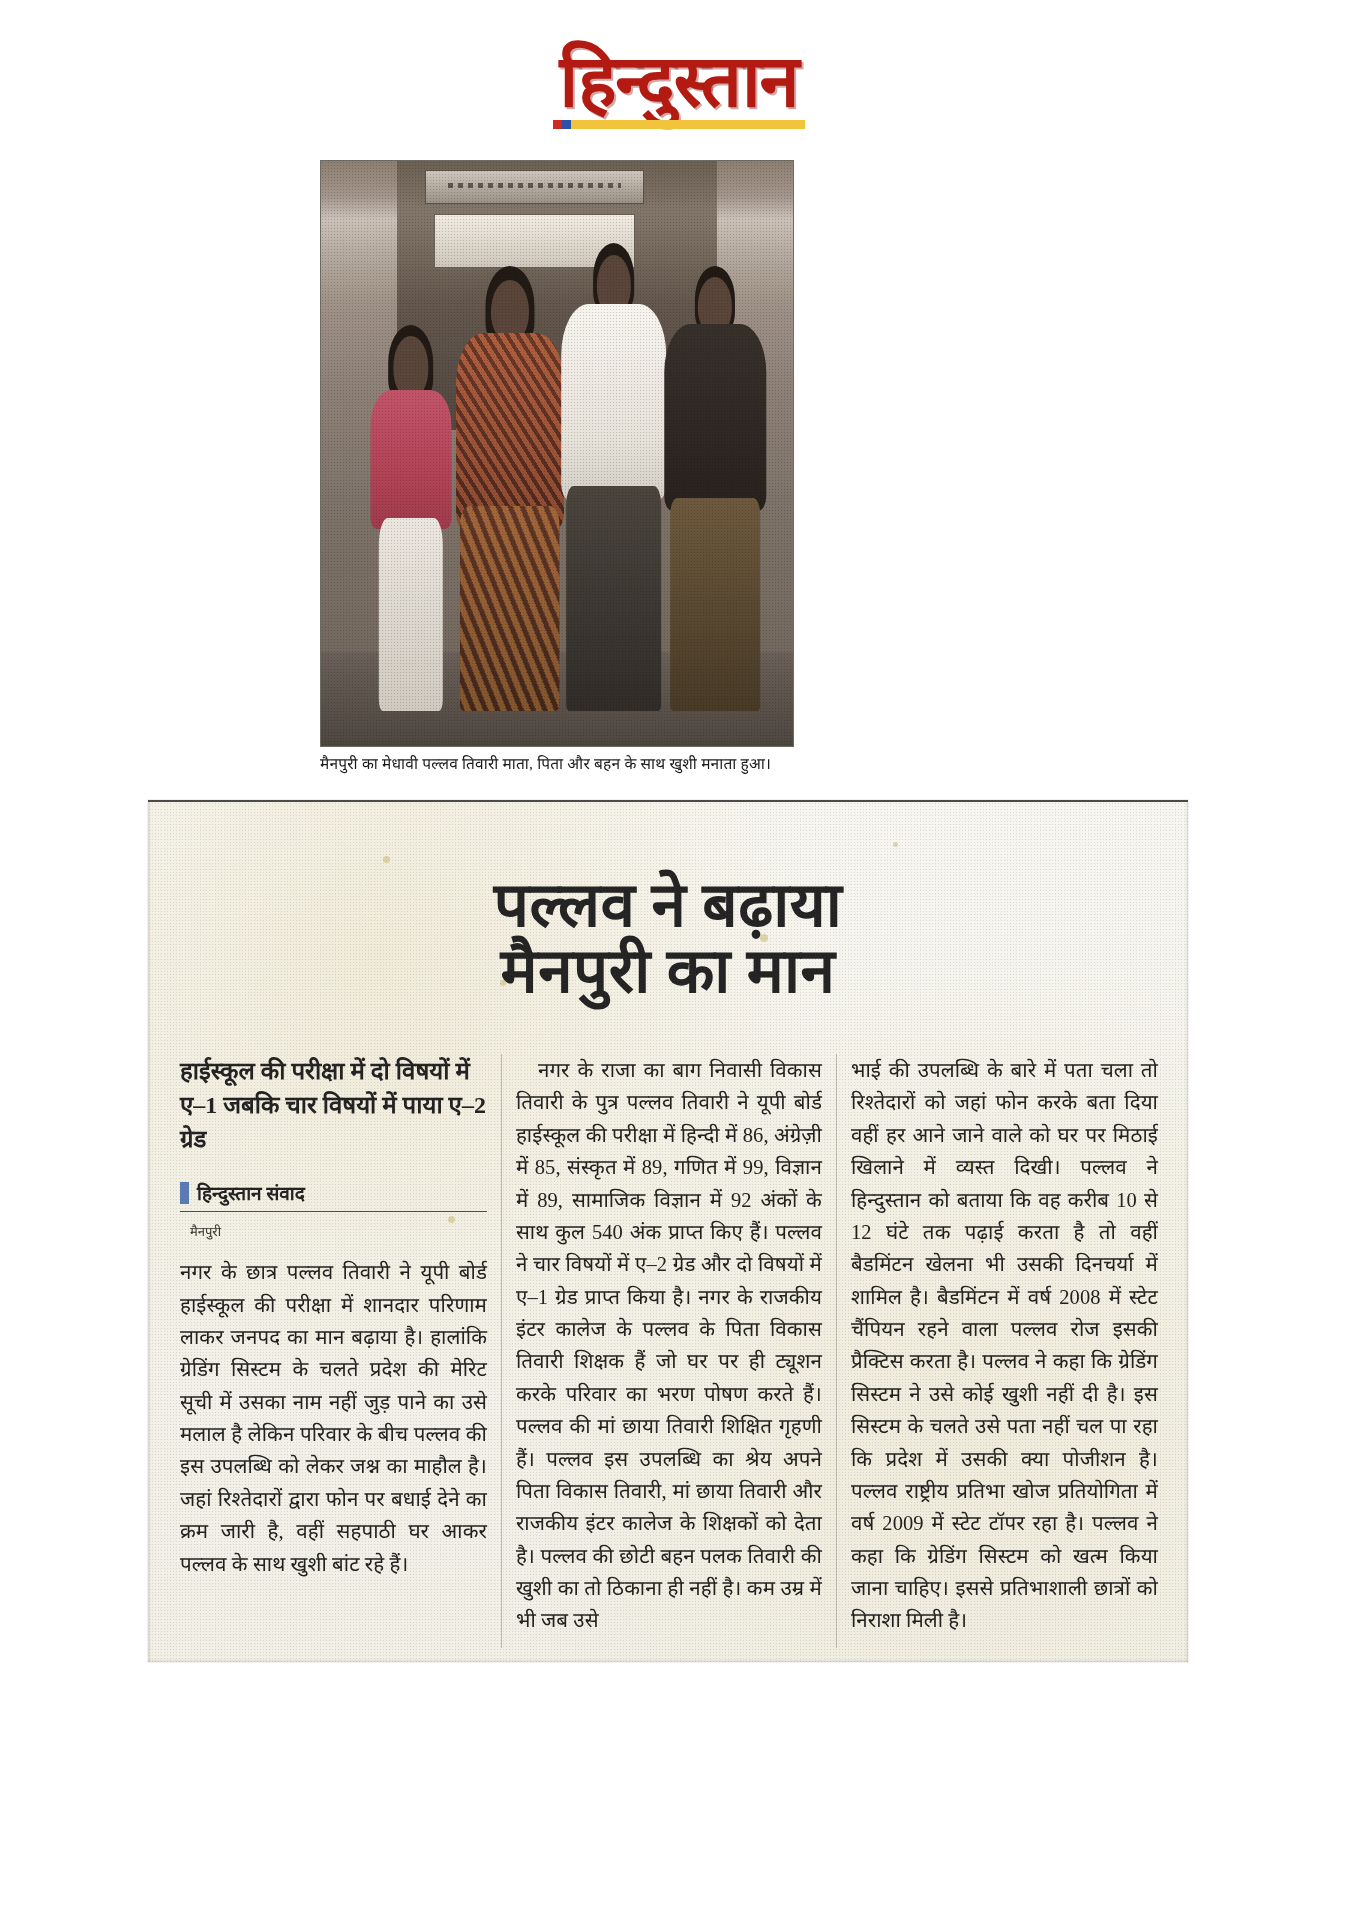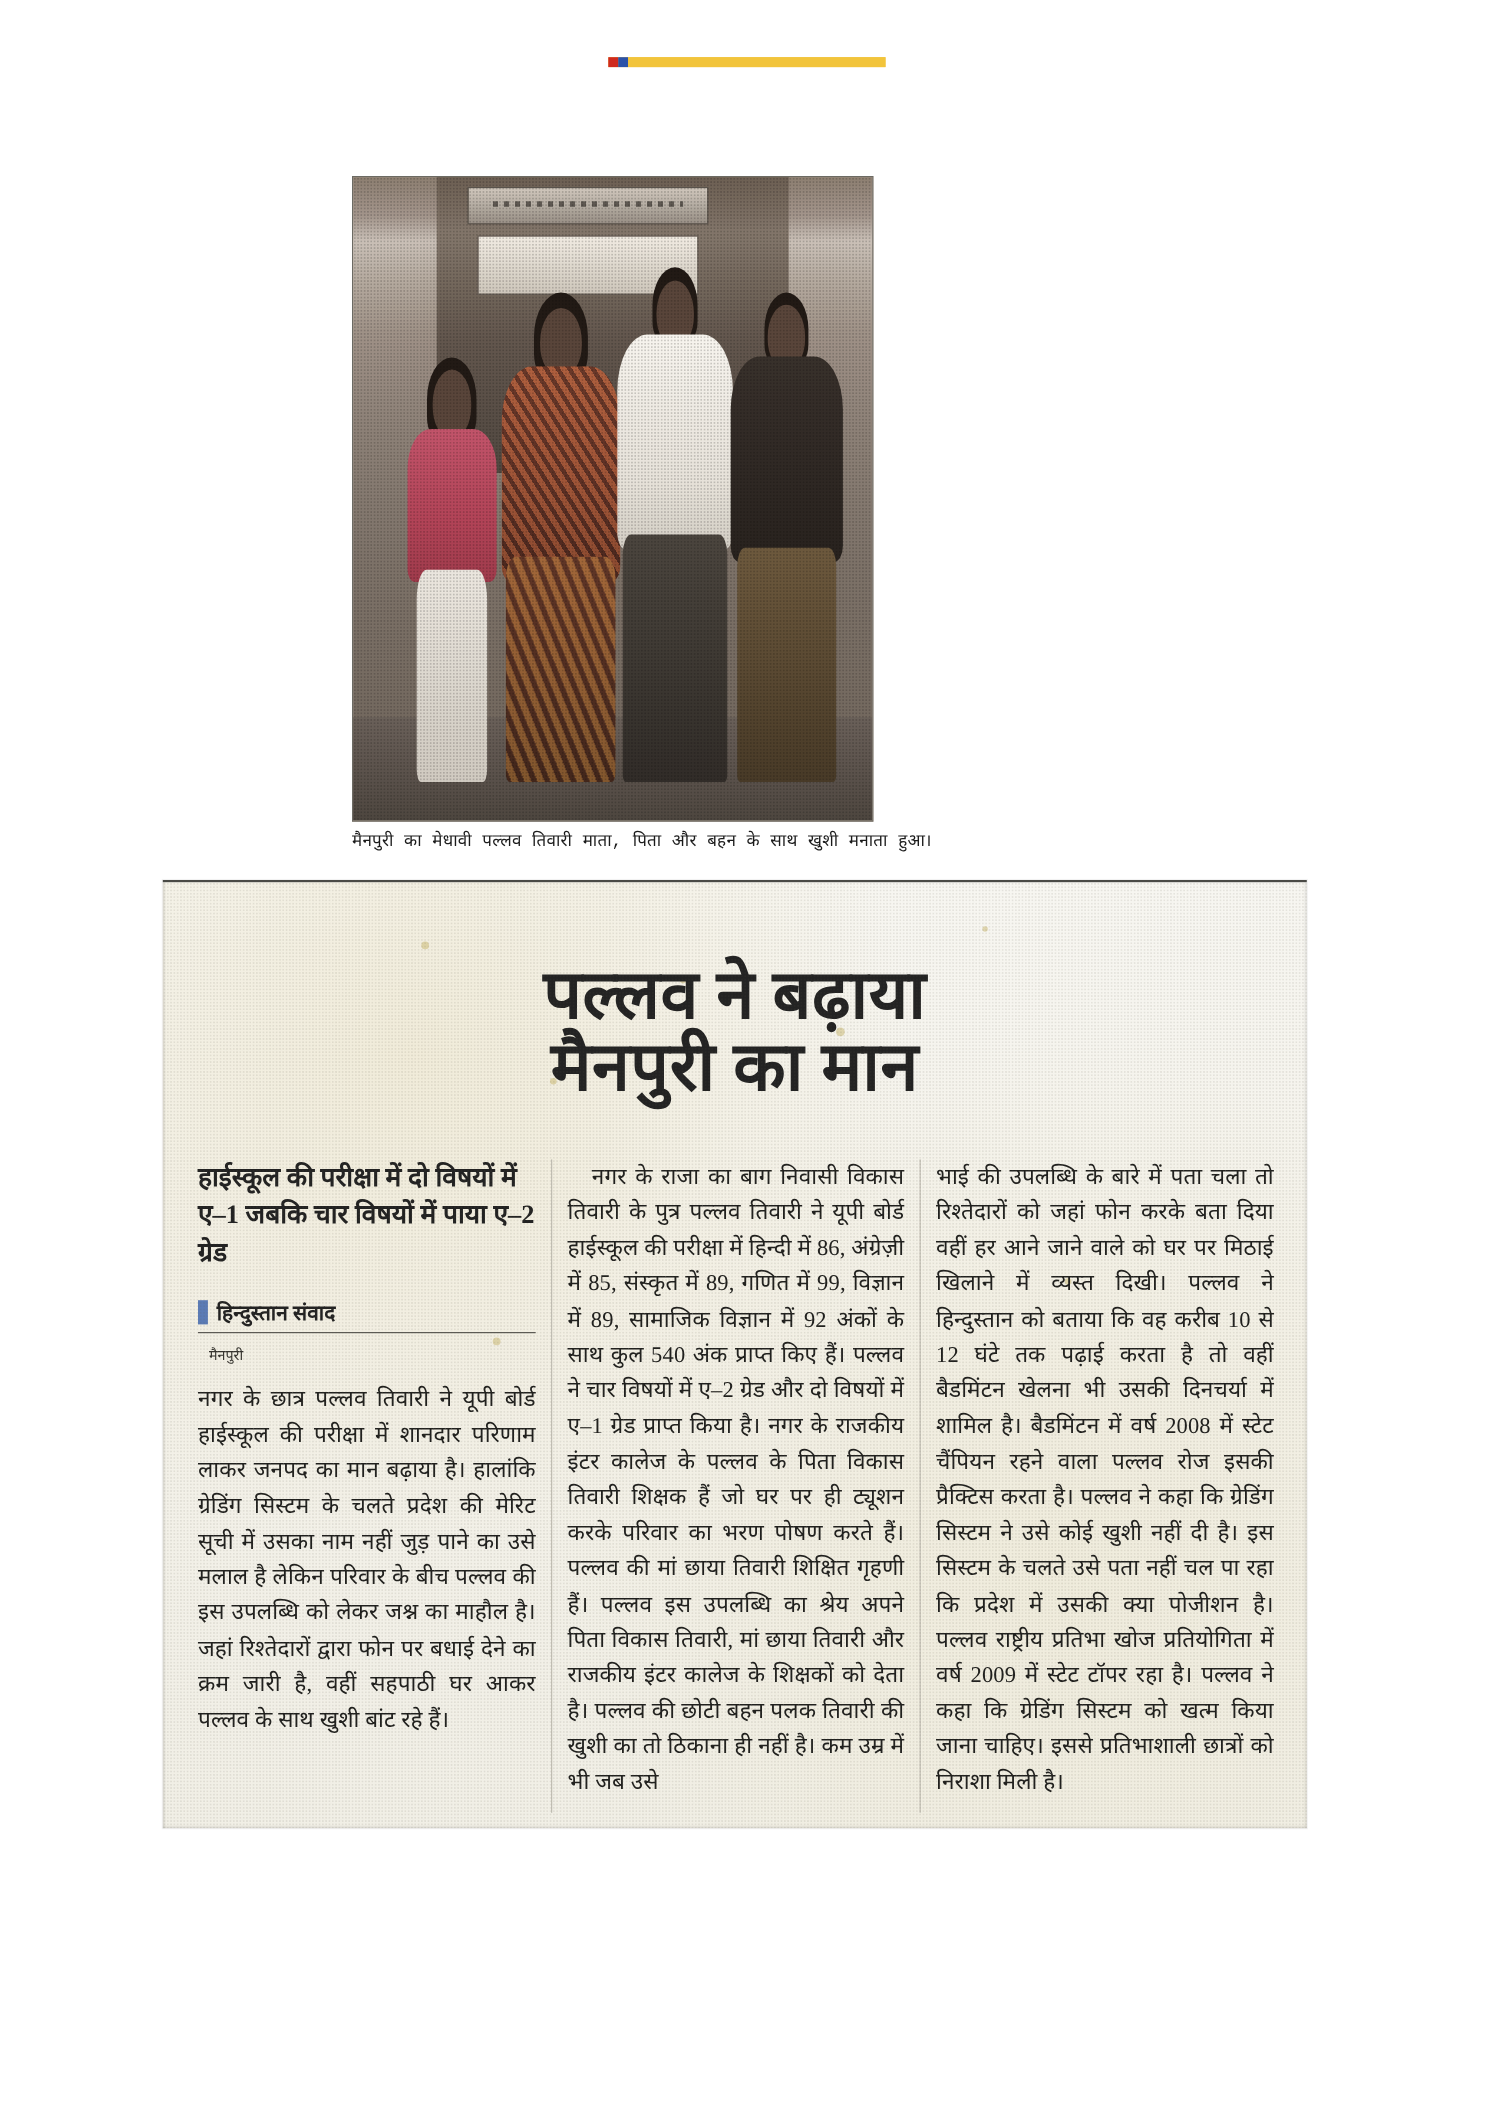--- a/index.html
+++ b/index.html
@@ -316,6 +316,7 @@
 <div class="page">
 
   <div class="masthead">
+    <div class="masthead-word">हिन्दुस्तान</div>
     <div class="masthead-rule">
       <span class="sq red"></span>
       <span class="sq blue"></span>

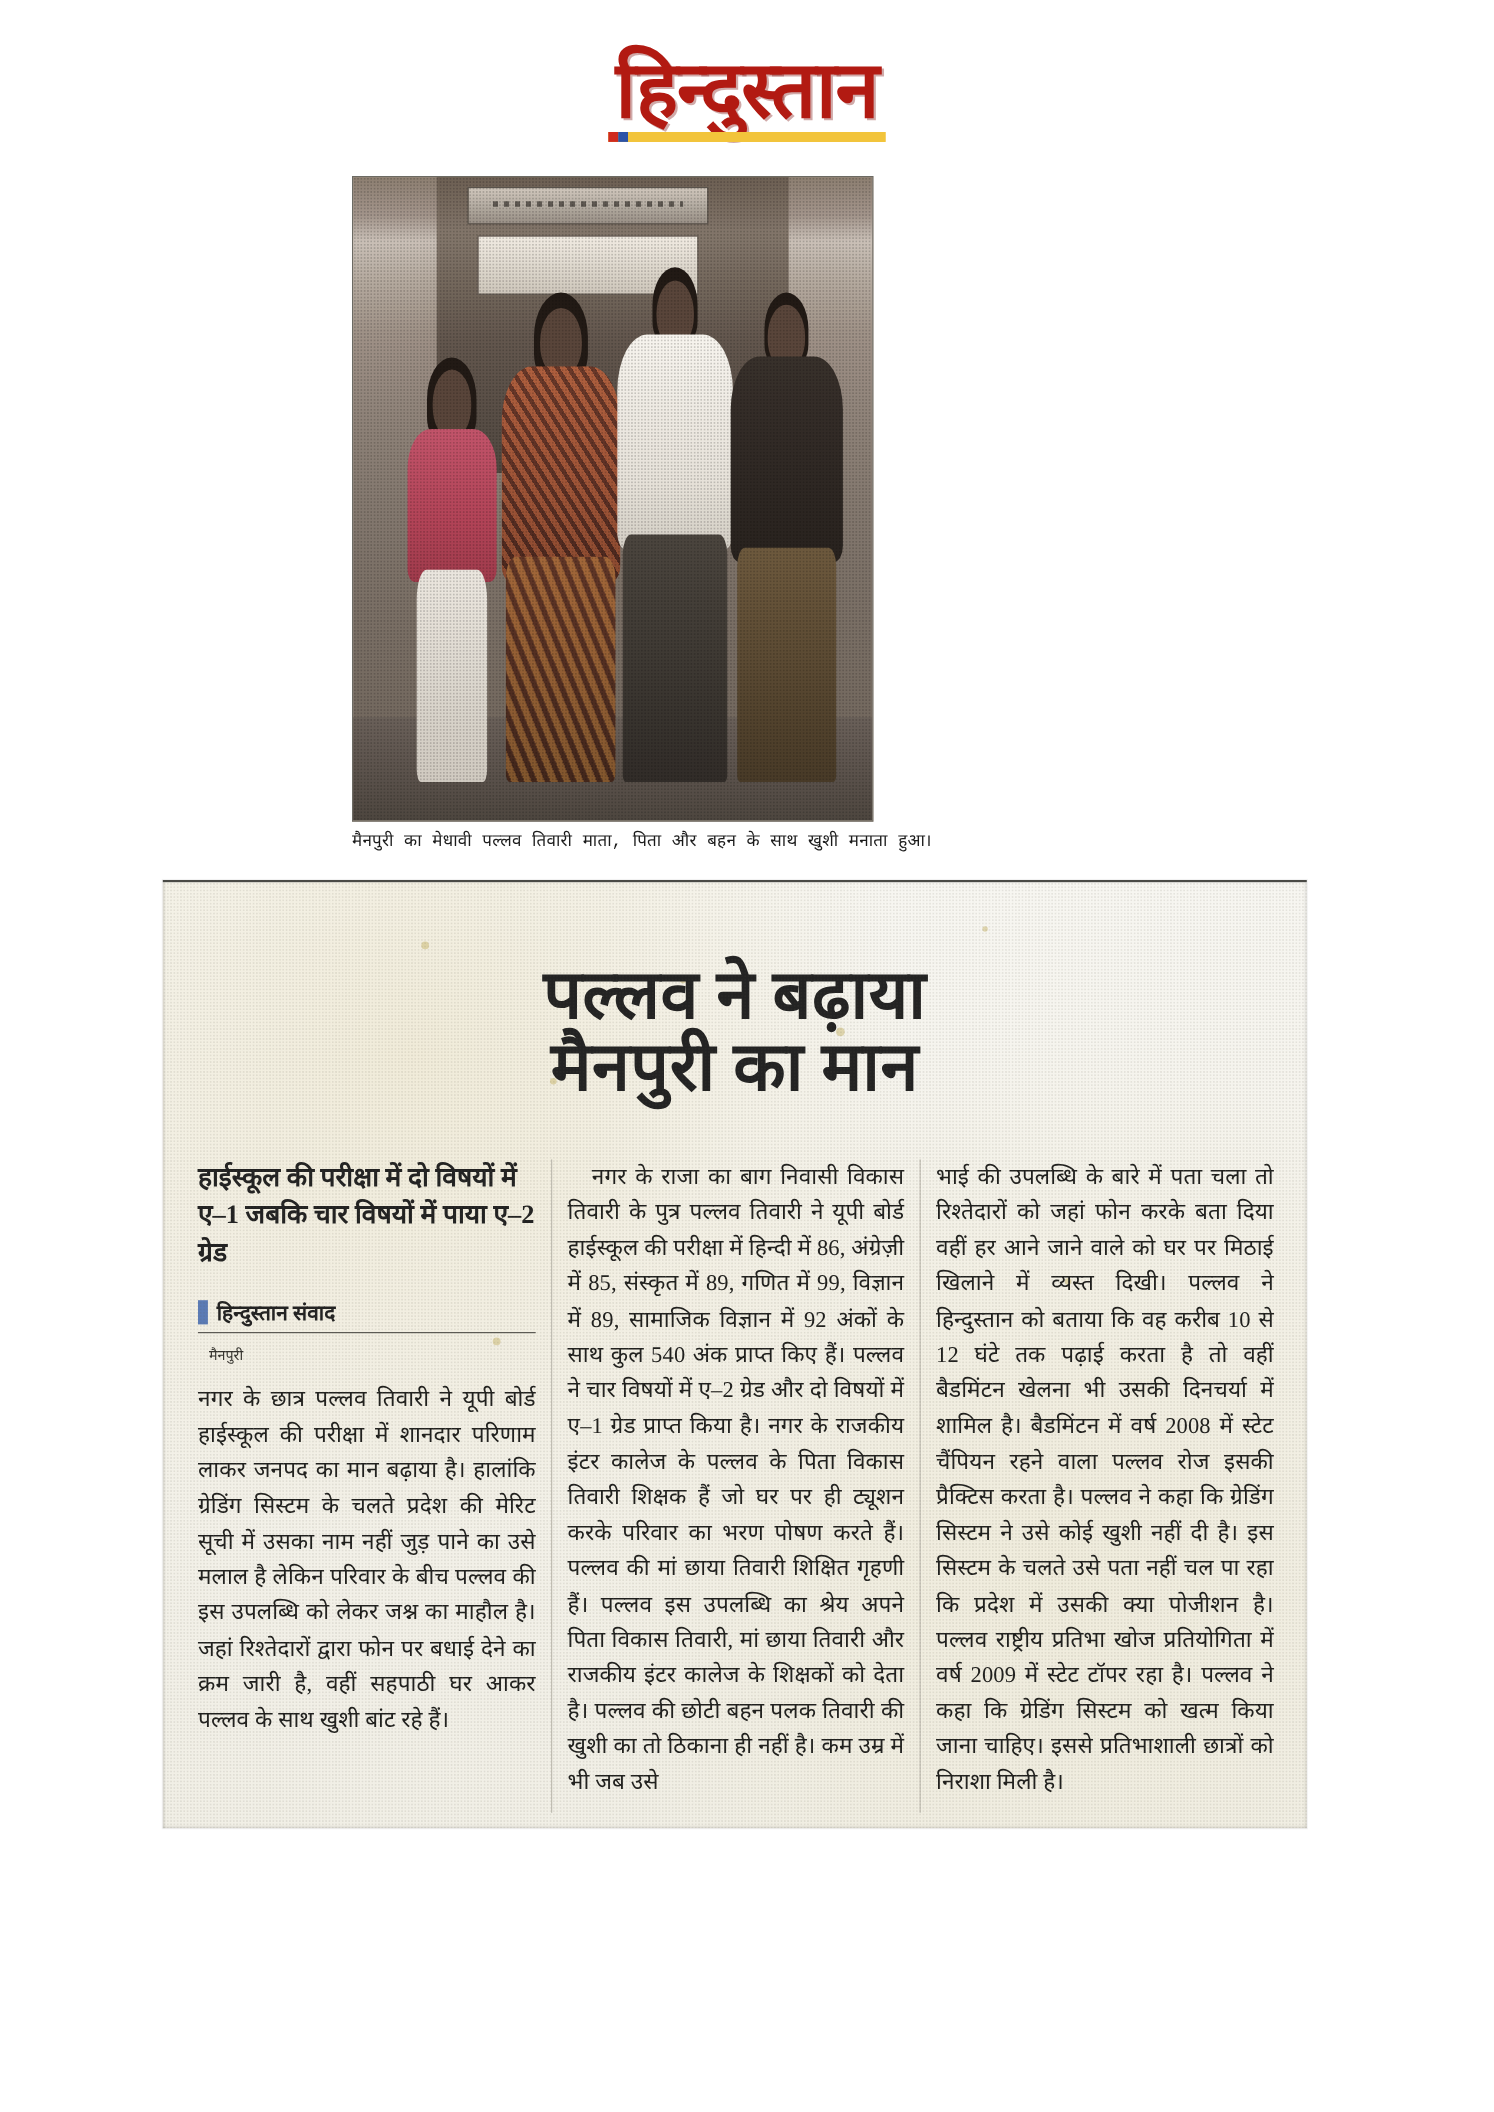--- a/index.html
+++ b/index.html
@@ -184,7 +184,7 @@
     position: absolute;
     left: 320px; top: 752px; width: 760px;
     font-size: 15.5px;
-    font-family: Liberation Mono, monospace;
+    font-family: Liberation Serif, serif;
     color: #1b1b1b;
     letter-spacing: .2px;
     white-space: nowrap;

